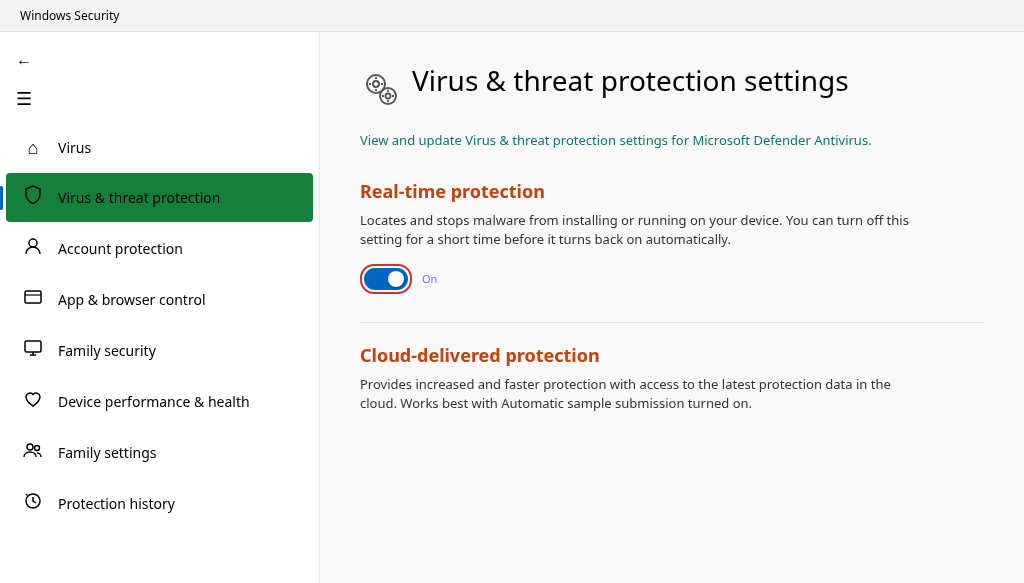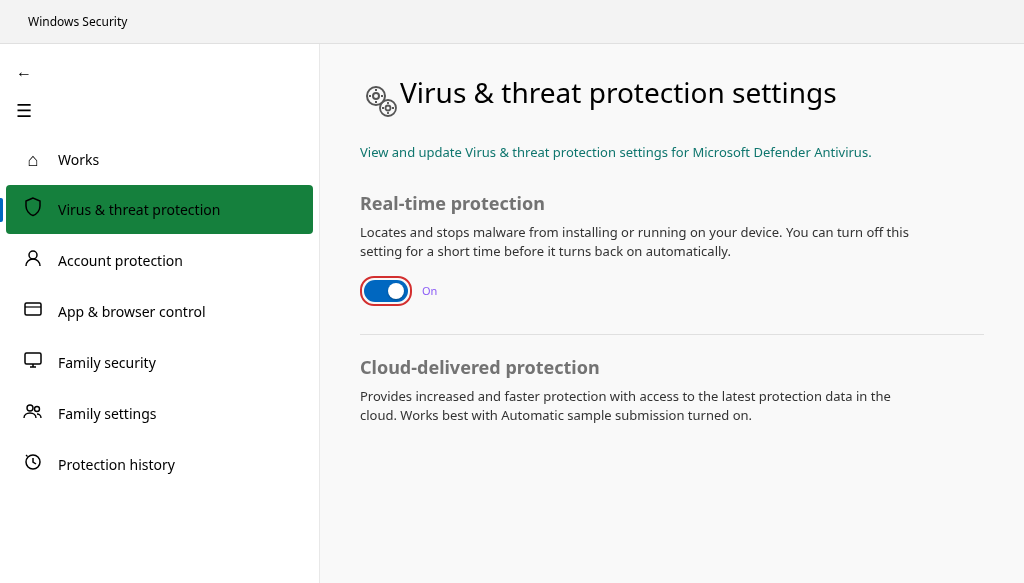--- a/index.html
+++ b/index.html
@@ -13,11 +13,11 @@
       overflow: hidden;
     }
     .titlebar {
-      height: 44px;
+      height: 32px;
       background: #f3f3f3;
       display: flex;
       align-items: center;
-      padding: 0 28px;
+      padding: 0 20px;
       font-size: 12px;
       color: #000;
       border-bottom: 1px solid #e0e0e0;

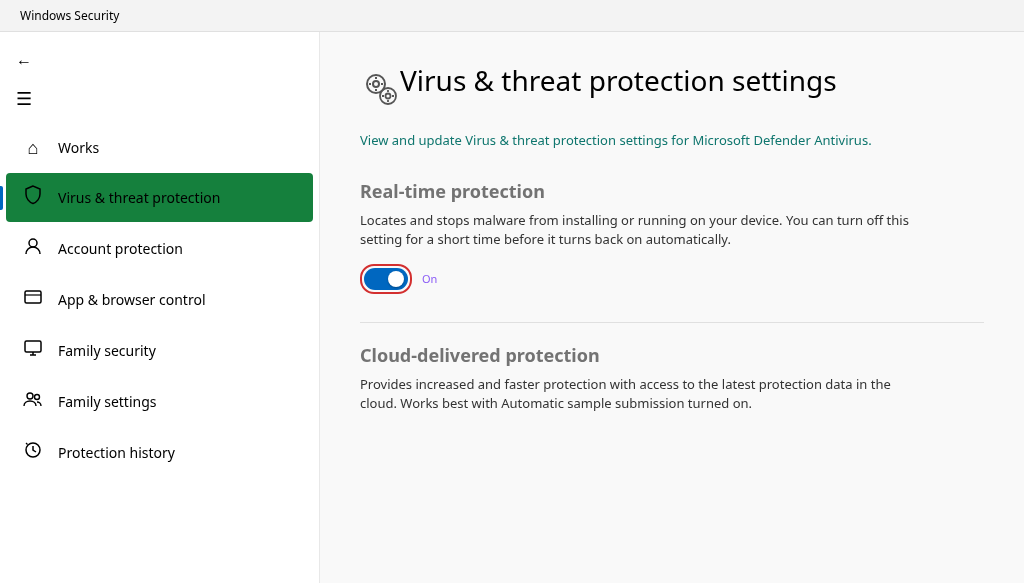--- a/index.html
+++ b/index.html
@@ -102,6 +102,7 @@
     .page-header {
       display: flex;
       align-items: flex-start;
+      gap: 12px;
       margin-bottom: 12px;
     }
     .page-header-icon {

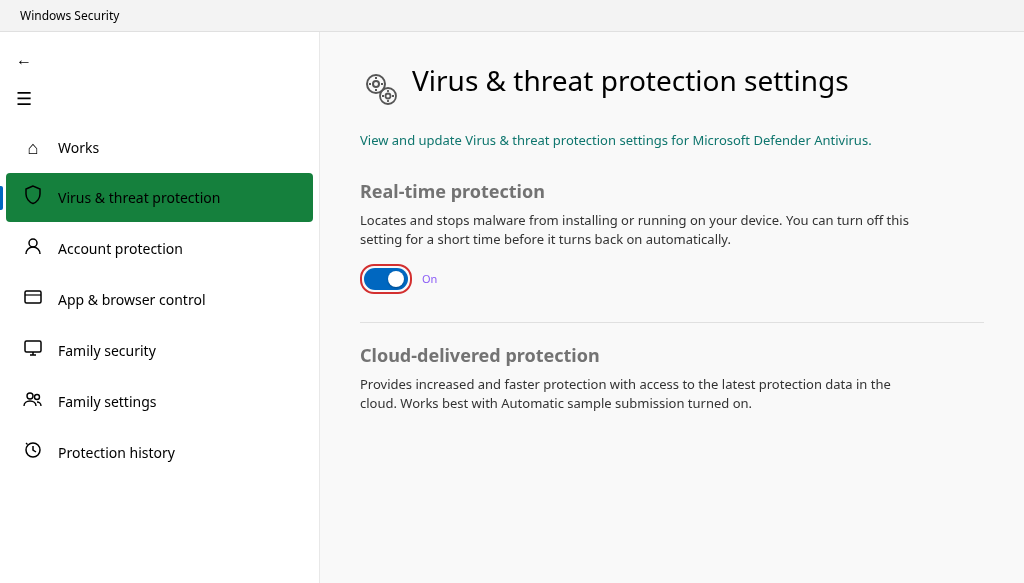--- a/index.html
+++ b/index.html
@@ -198,7 +198,7 @@
 
     <div class="sidebar-item">
       <span class="sidebar-item-icon">⌂</span>
-      <span class="sidebar-item-label">Works</span>
+      <span class="sidebar-item-label">Virus</span>
     </div>
     <div class="sidebar-item active">
       <span class="sidebar-item-icon">

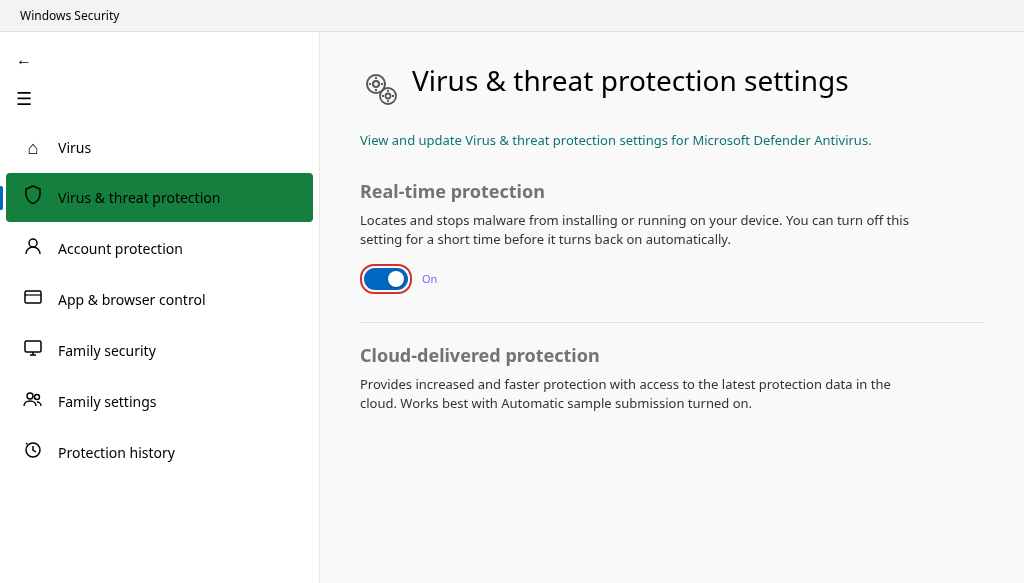--- a/index.html
+++ b/index.html
@@ -126,7 +126,7 @@
     .section-title {
       font-size: 18px;
       font-weight: 700;
-      color: #737373;
+      color: #c2410c;
       margin-bottom: 8px;
     }
     .section-desc {

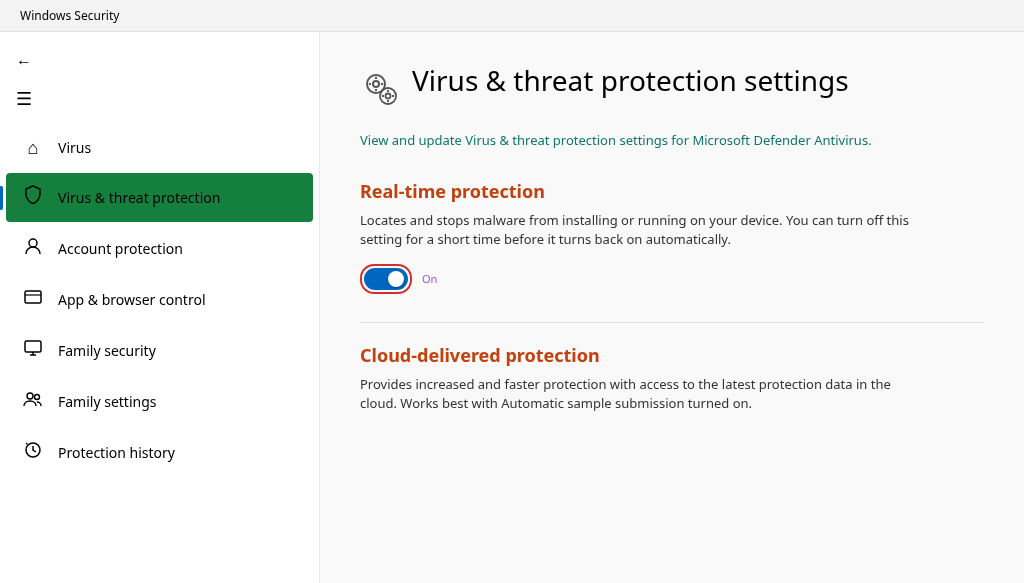--- a/index.html
+++ b/index.html
@@ -235,6 +235,14 @@
         </svg>
       </span>
       <span class="sidebar-item-label">Family security</span>
+    </div>
+    <div class="sidebar-item">
+      <span class="sidebar-item-icon">
+        <svg width="20" height="20" viewBox="0 0 20 20" fill="none" xmlns="http://www.w3.org/2000/svg">
+          <path d="M10 17S3 12.5 3 7.5A4 4 0 0 1 10 5.5a4 4 0 0 1 7 2c0 5-7 9.5-7 9.5z" stroke="#000" stroke-width="1.5" fill="none"></path>
+        </svg>
+      </span>
+      <span class="sidebar-item-label">Device performance &amp; health</span>
     </div>
     <div class="sidebar-item">
       <span class="sidebar-item-icon">

